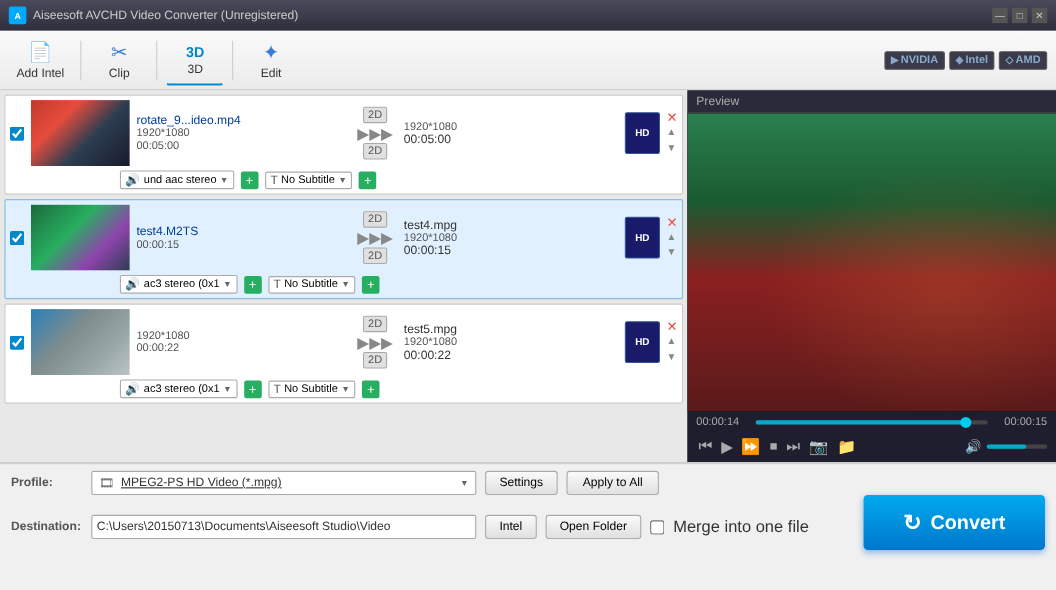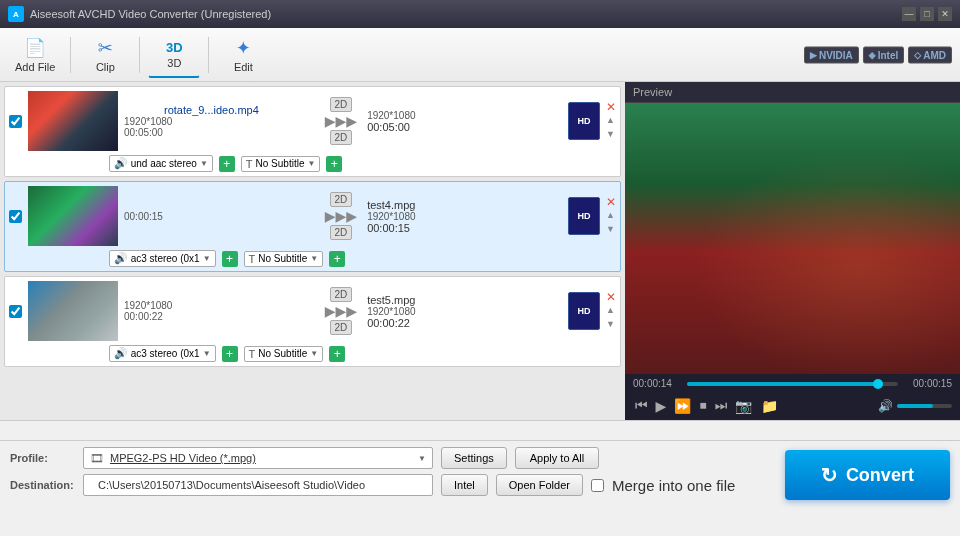--- a/index.html
+++ b/index.html
@@ -483,7 +483,7 @@
 <div id="toolbar">
   <div class="toolbar-btn">
     <span class="tb-icon">📄</span>
-    <span>Add File</span>
+    <span>Add Intel</span>
   </div>
   <div class="toolbar-sep"></div>
   <div class="toolbar-btn">

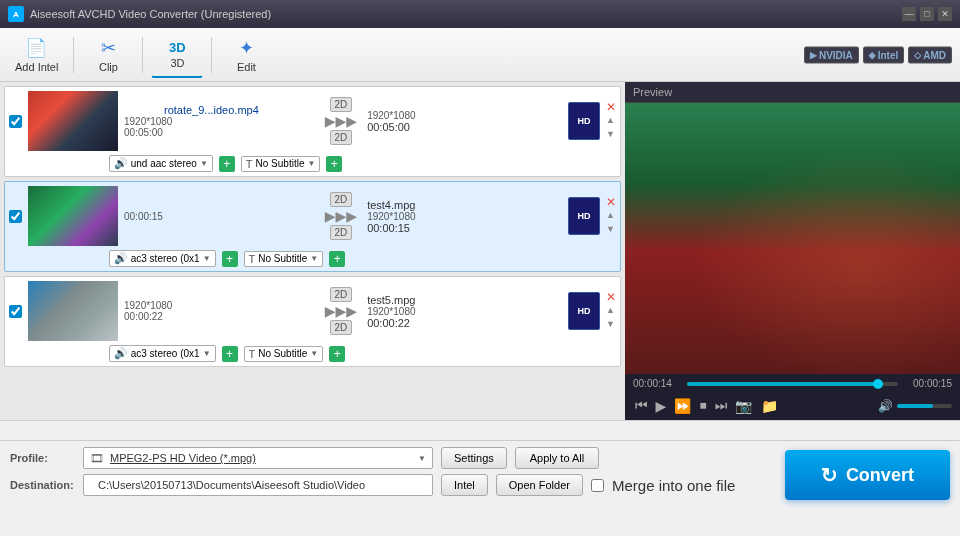--- a/index.html
+++ b/index.html
@@ -162,7 +162,7 @@
       color: #333;
       min-width: 100px;
     }
-    .file-info .fname { font-weight: normal; color: #003d99; font-size: 11px; margin-left: 40px; }
+    .file-info .fname { font-weight: normal; color: #003d99; font-size: 11px; }
     .file-info .fdim { font-size: 10px; color: #555; }
     .file-info .fdur { font-size: 10px; color: #555; }
 

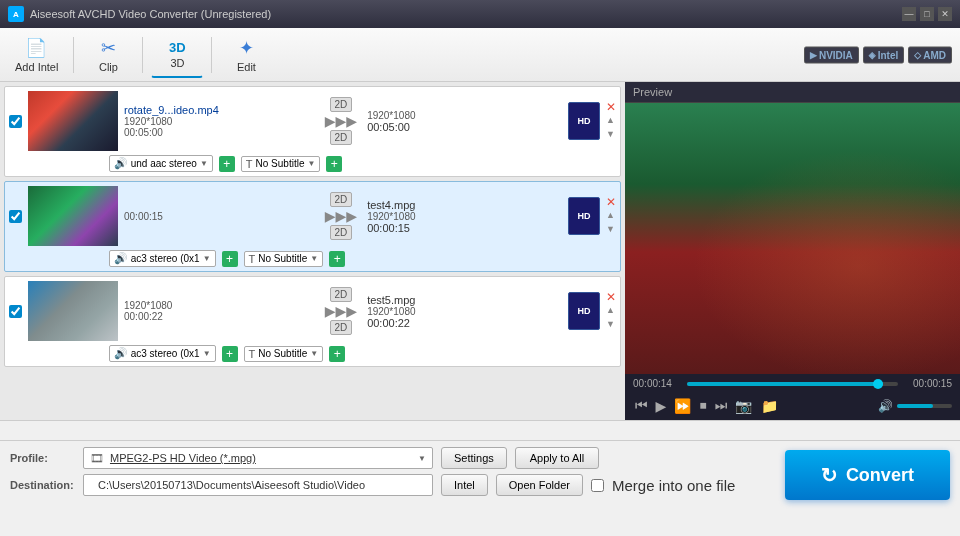--- a/index.html
+++ b/index.html
@@ -575,6 +575,7 @@
           <div class="thumb-gradient-2"></div>
         </div>
         <div class="file-info">
+          <div class="fname">test4.M2TS</div>
           <div class="fdur">00:00:15</div>
         </div>
         <div class="convert-arrows">

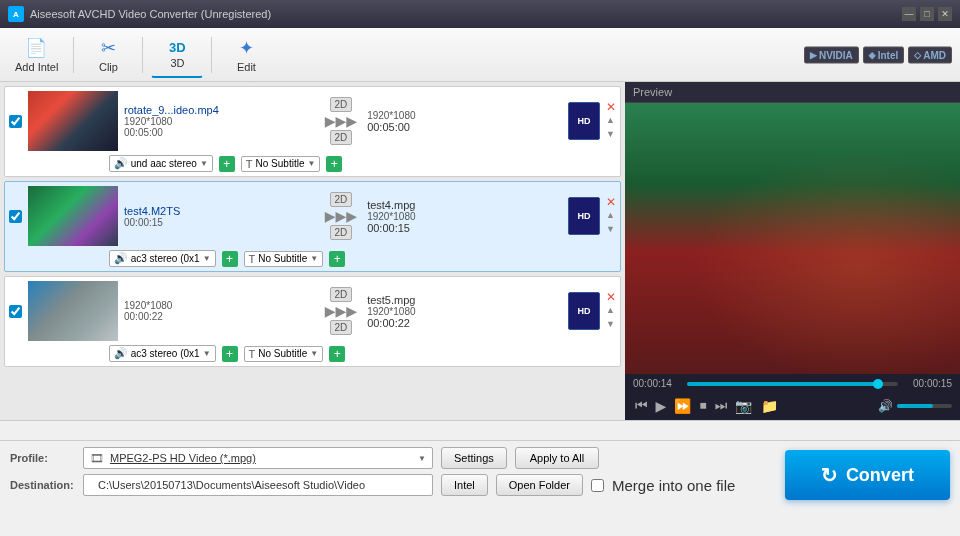--- a/index.html
+++ b/index.html
@@ -363,9 +363,8 @@
       padding: 6px 10px;
       display: flex;
       flex-direction: column;
-      gap: 5px;
+      gap: 18px;
       height: 58px;
-      margin-top: 19px;
     }
     .bottom-row {
       display: flex;

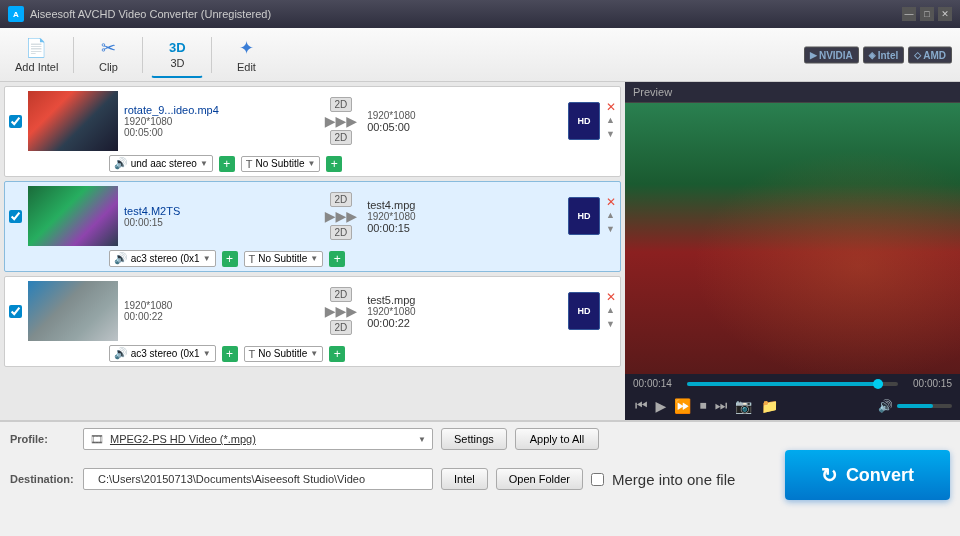--- a/index.html
+++ b/index.html
@@ -408,7 +408,7 @@
       background: white;
       border: 1px solid #aaa;
       border-radius: 2px;
-      padding: 2px 14px;
+      padding: 2px 4px;
       font-size: 11px;
       height: 22px;
       color: #333;

